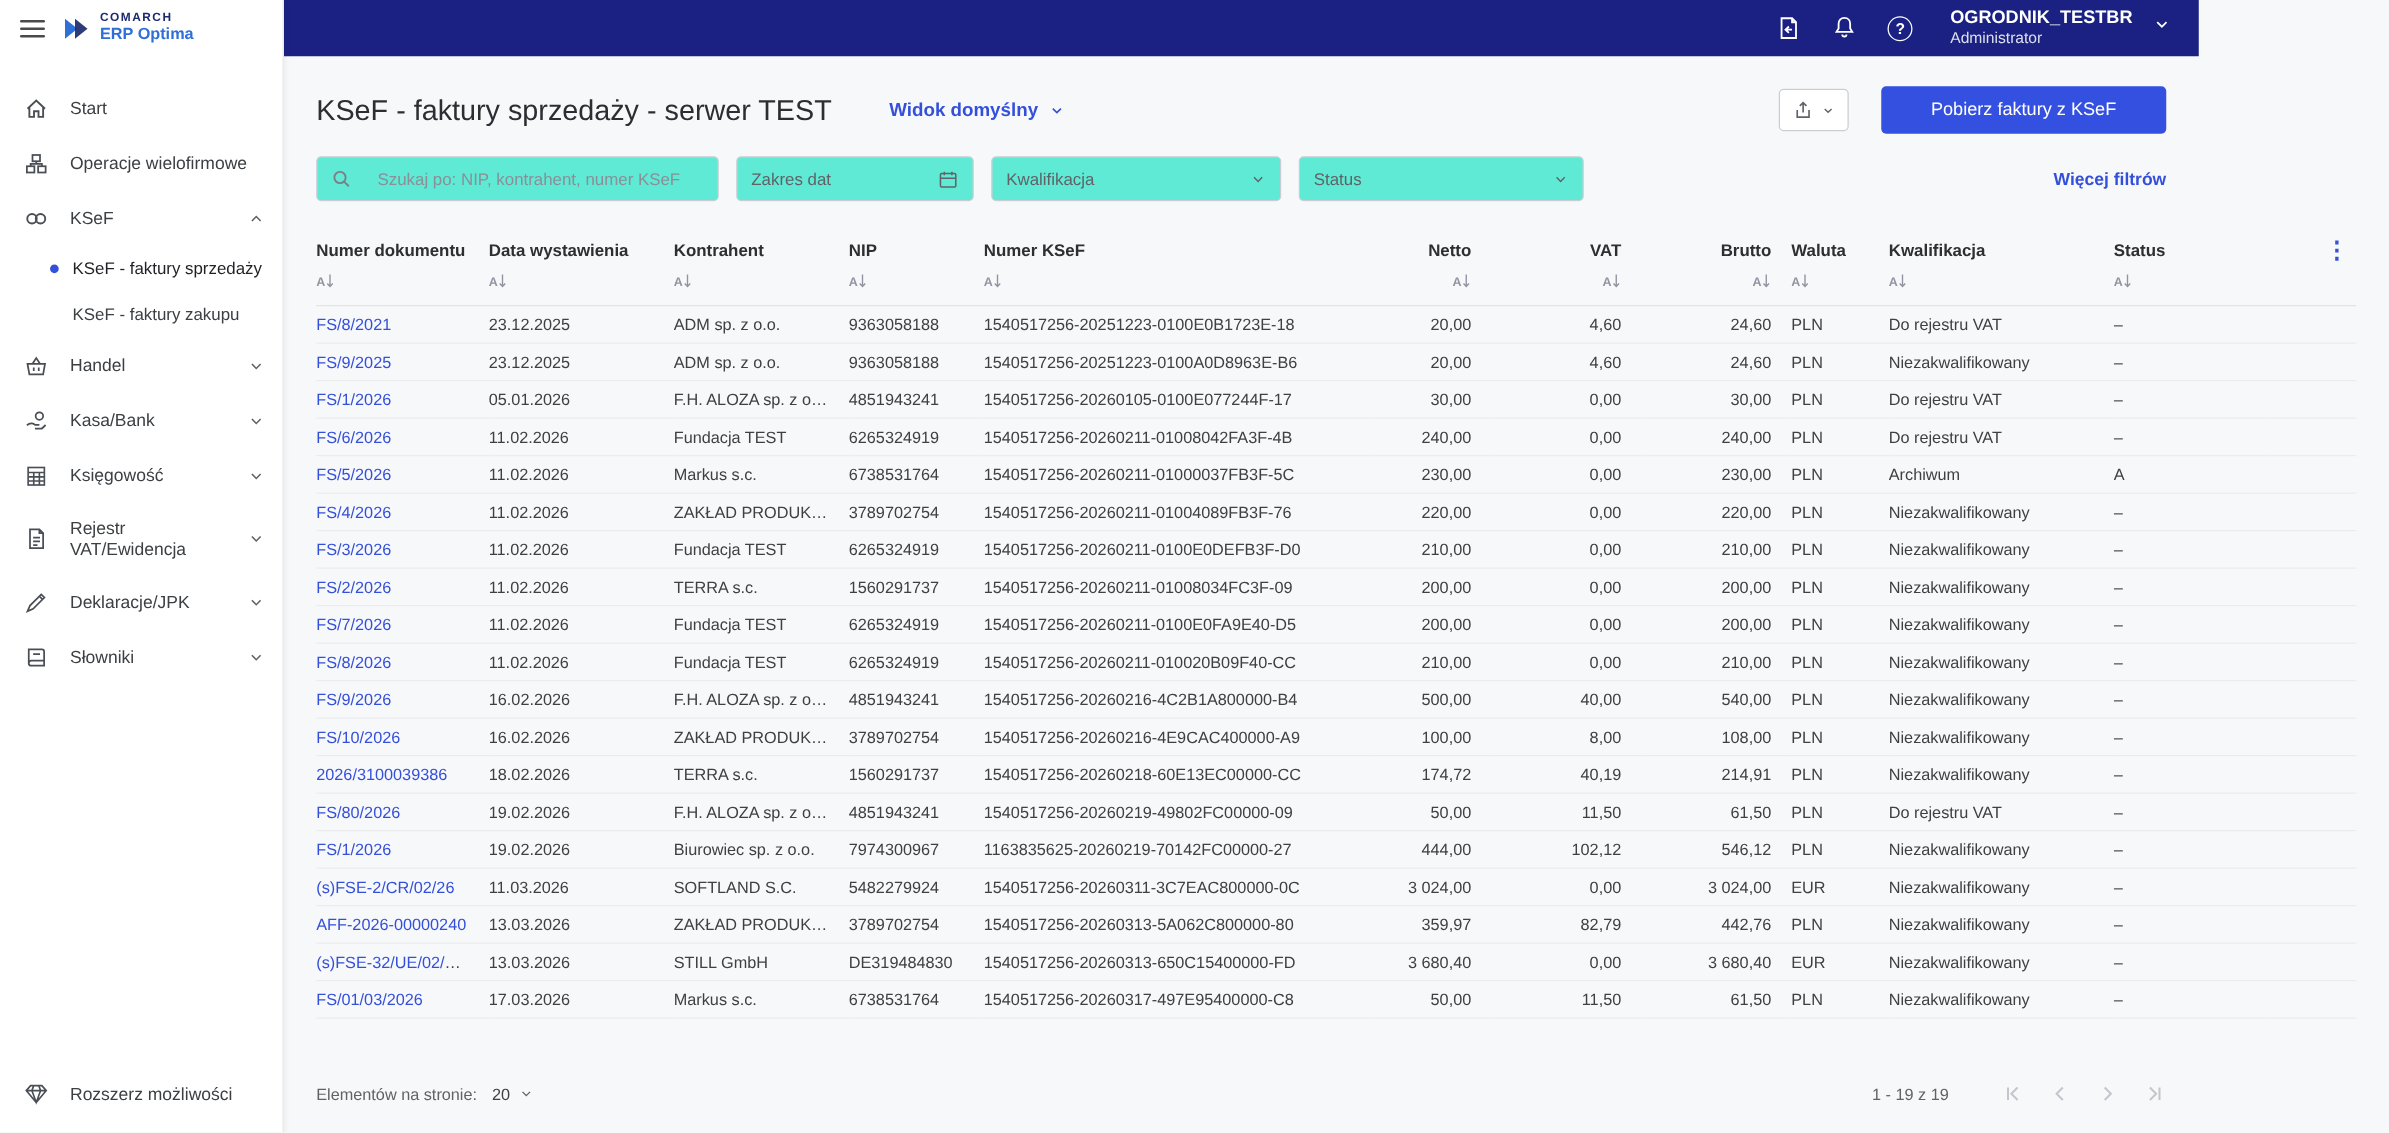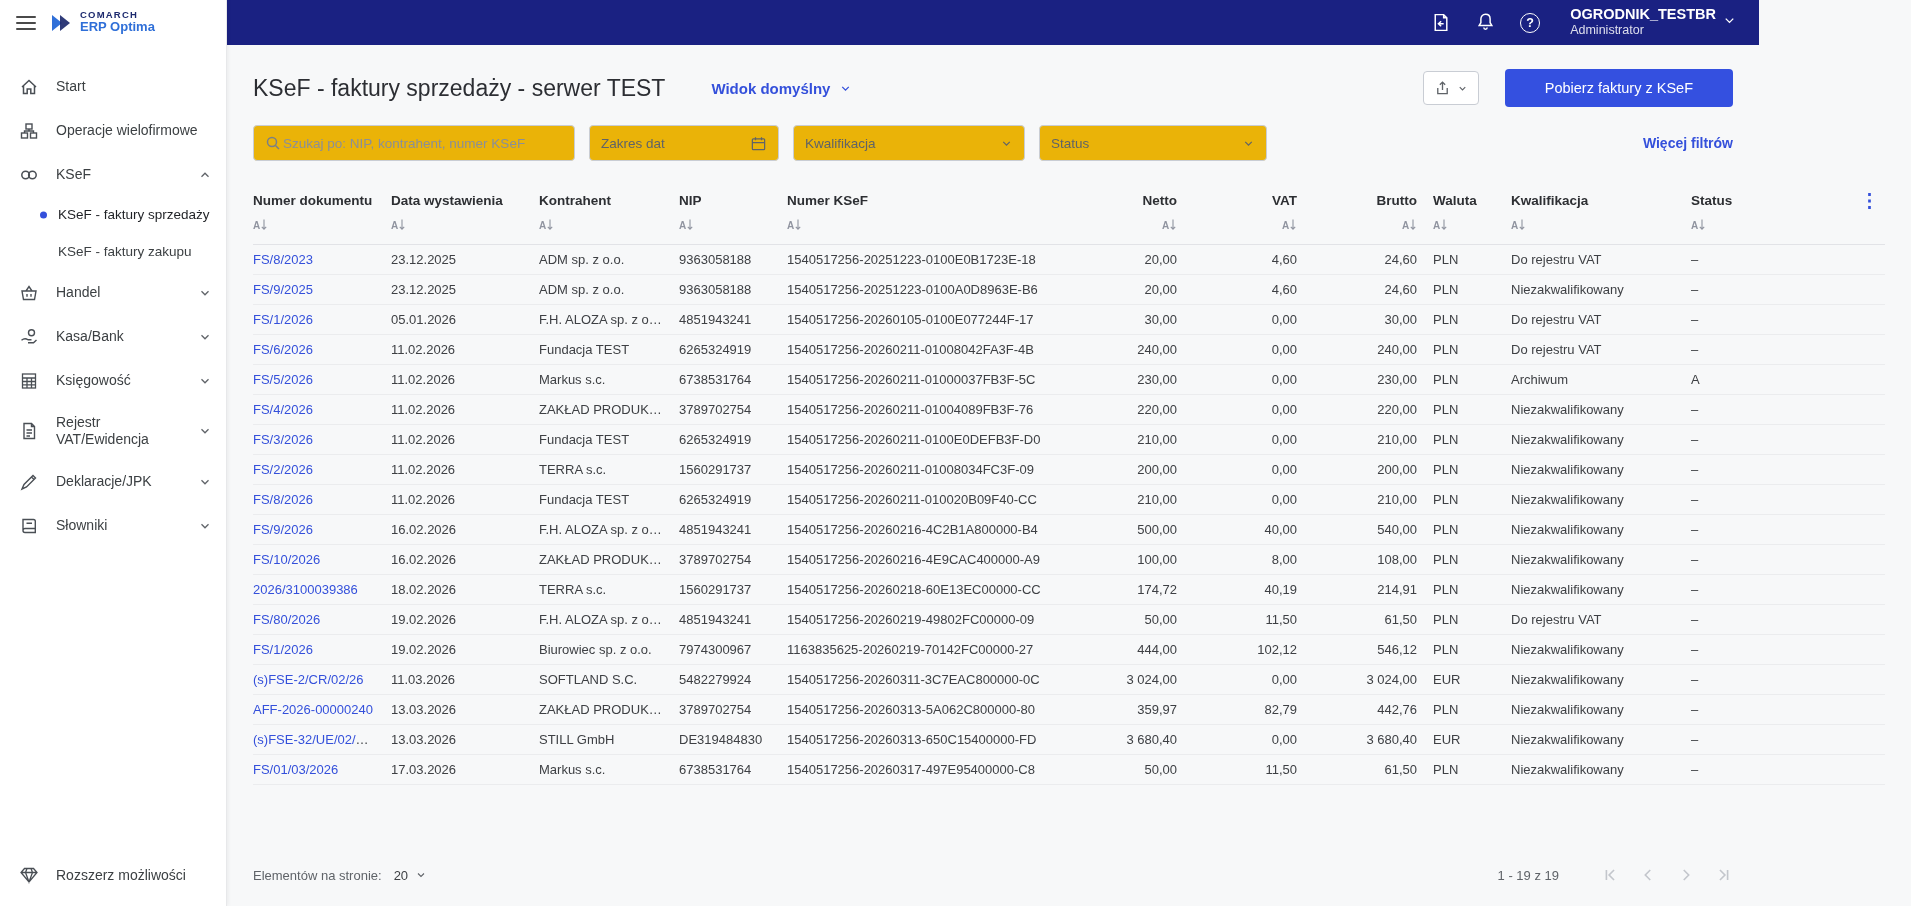--- a/index.html
+++ b/index.html
@@ -36,7 +36,7 @@
   .topbar-icons{display:flex;align-items:center;gap:24px}
   .tb-icon{display:flex;align-items:center;justify-content:center;cursor:pointer}
   .help-circle{width:20px;height:20px;border:1.6px solid #fff;border-radius:50%;display:flex;align-items:center;justify-content:center;font-size:12.5px;font-weight:700}
-  .user-block{display:flex;align-items:center;gap:6px;cursor:pointer;margin-left:6px}
+  .user-block{display:flex;align-items:center;gap:16px;cursor:pointer;margin-left:6px}
   .user-text{text-align:left}
   .user-name{font-size:14.5px;font-weight:700;line-height:1.2}
   .user-role{font-size:12.5px;color:rgba(255,255,255,.85);line-height:1.25}

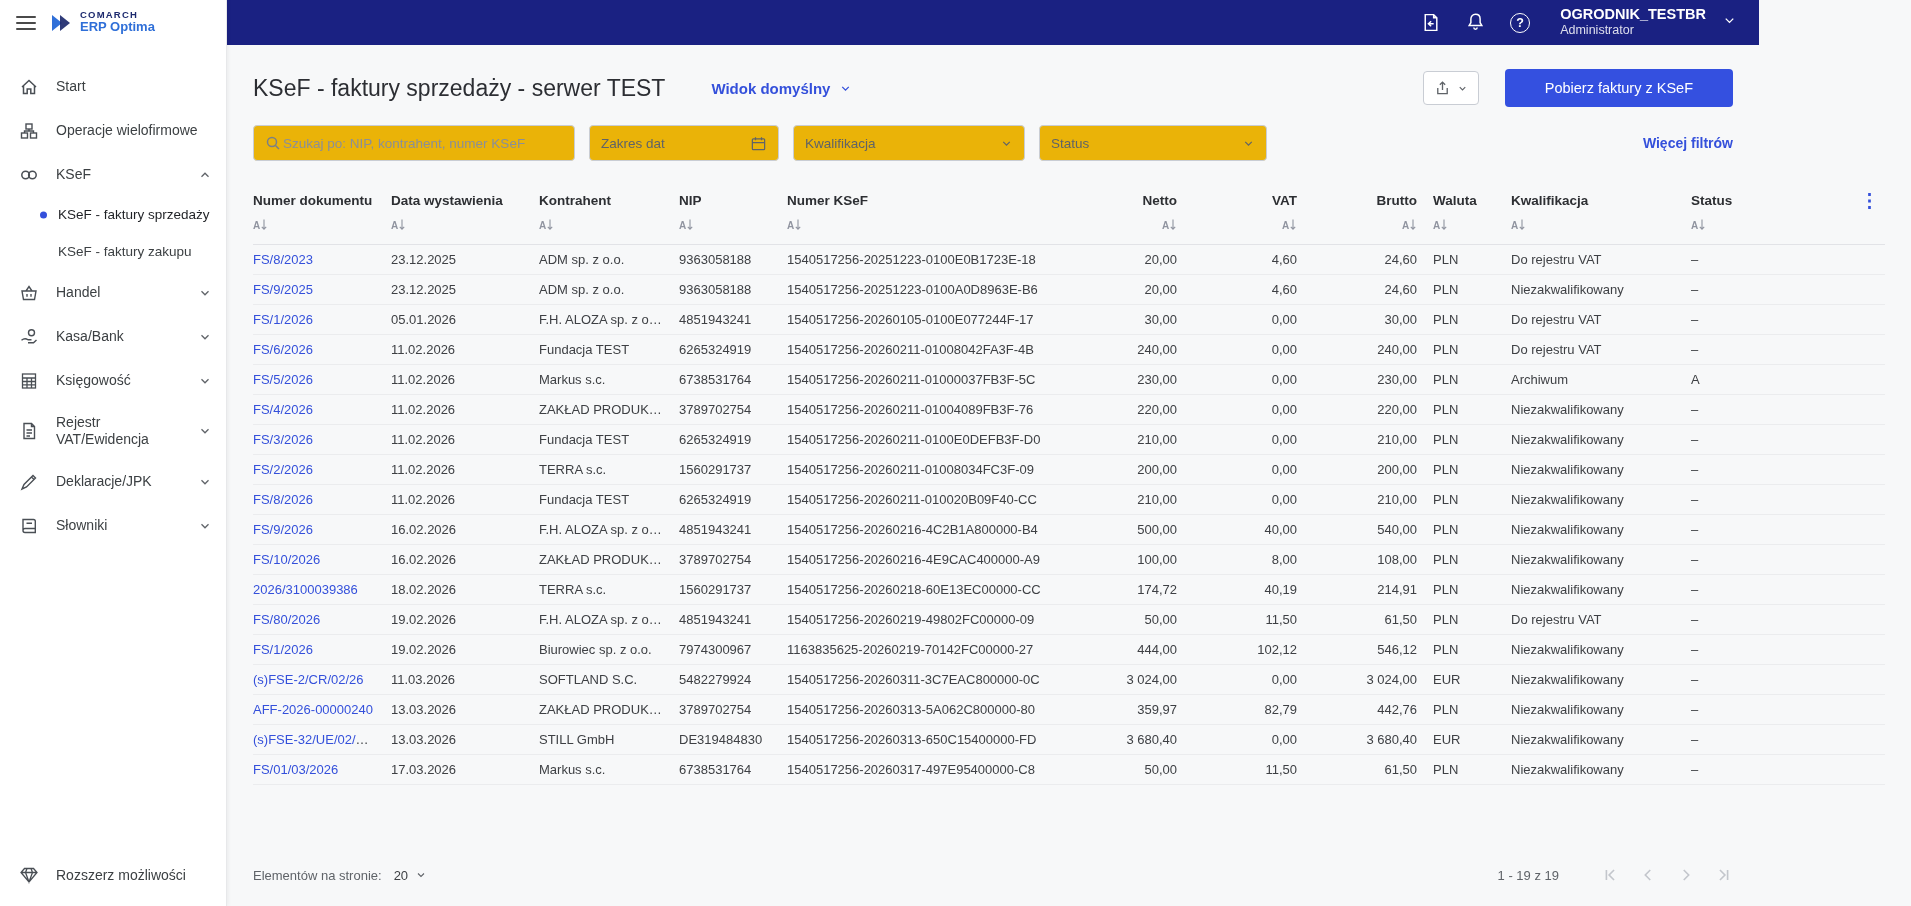--- a/index.html
+++ b/index.html
@@ -53,7 +53,7 @@
 
   
   .filters{display:flex;align-items:center;gap:14px;margin-top:18px;flex:none}
-  .fbox{height:36px;background:#eab308;border:1px solid #c9cdd4;border-radius:4px;display:flex;align-items:center;padding:0 11px;gap:2px}
+  .fbox{height:36px;background:#5eead4;border:1px solid #c9cdd4;border-radius:4px;display:flex;align-items:center;padding:0 11px;gap:21px}
   .search-box{width:322px}
   .search-box input{border:none;outline:none;flex:1;font-size:13.5px;font-family:inherit;color:#3e4044;background:transparent}
   .search-box input::placeholder{color:#8a8f98}

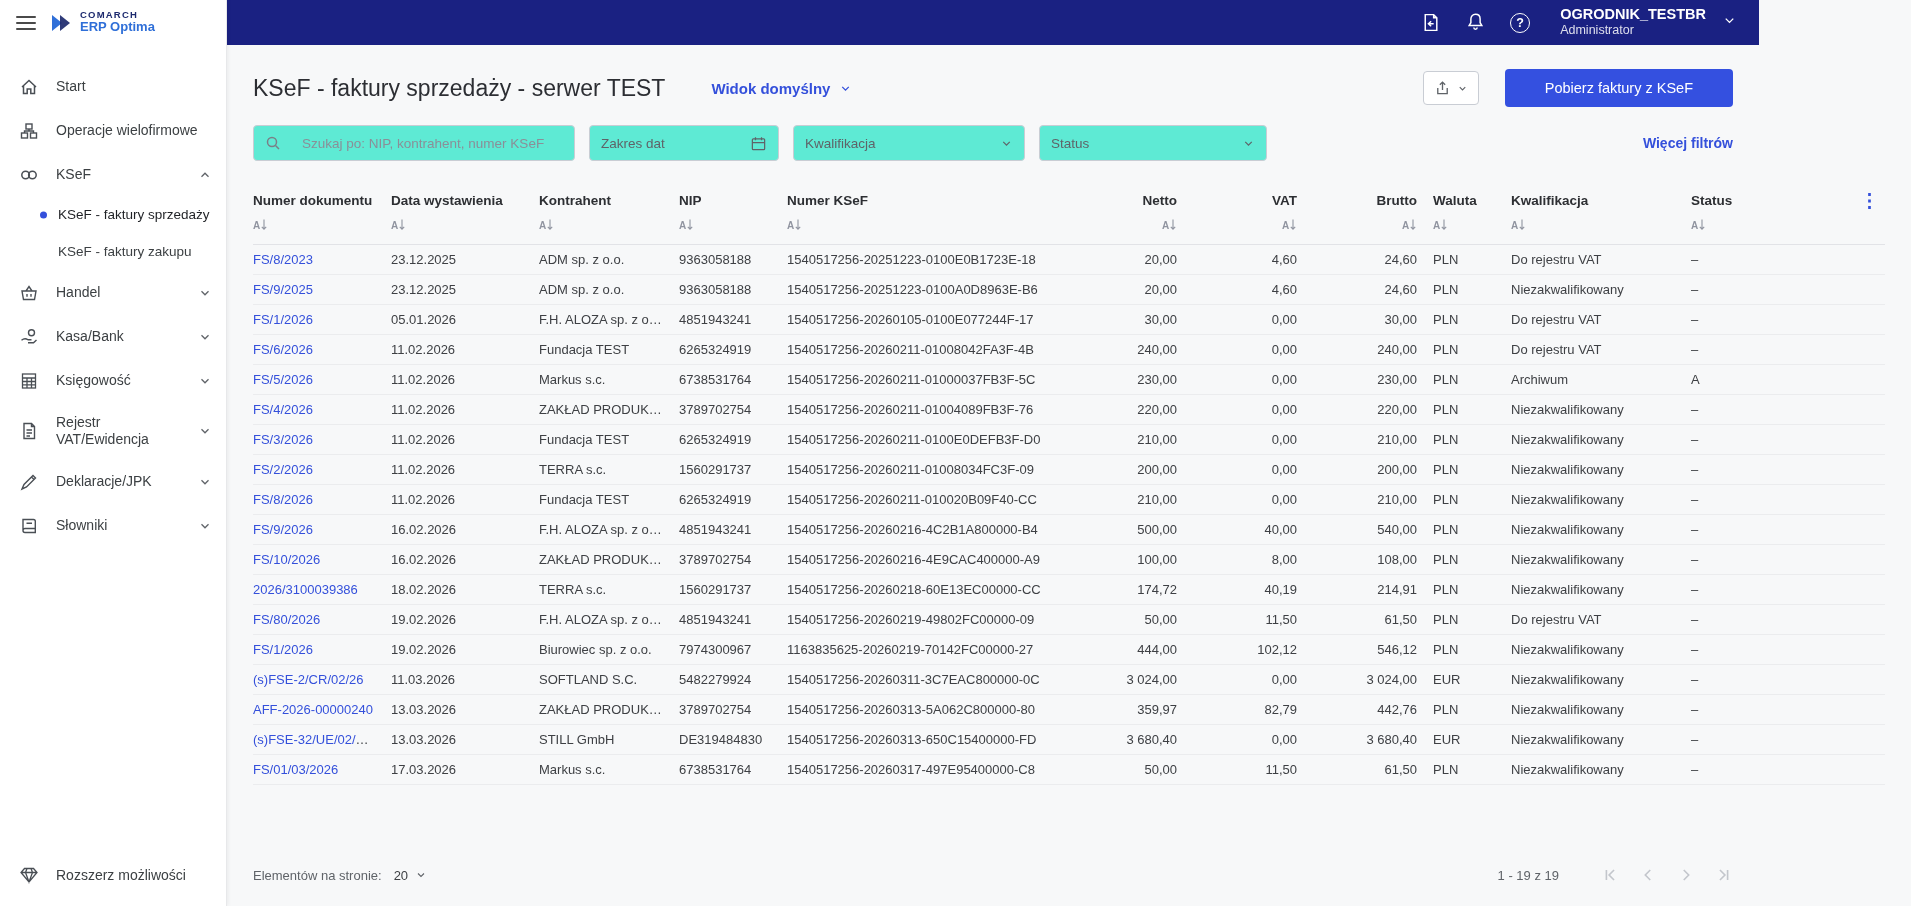--- a/index.html
+++ b/index.html
@@ -437,7 +437,7 @@
           </thead>
           <tbody>
               <tr>
-                <td><span class="doc-link">FS/8/2023</span></td>
+                <td><span class="doc-link">FS/8/2021</span></td>
                 <td>23.12.2025</td>
                 <td>ADM sp. z o.o.</td>
                 <td>9363058188</td>

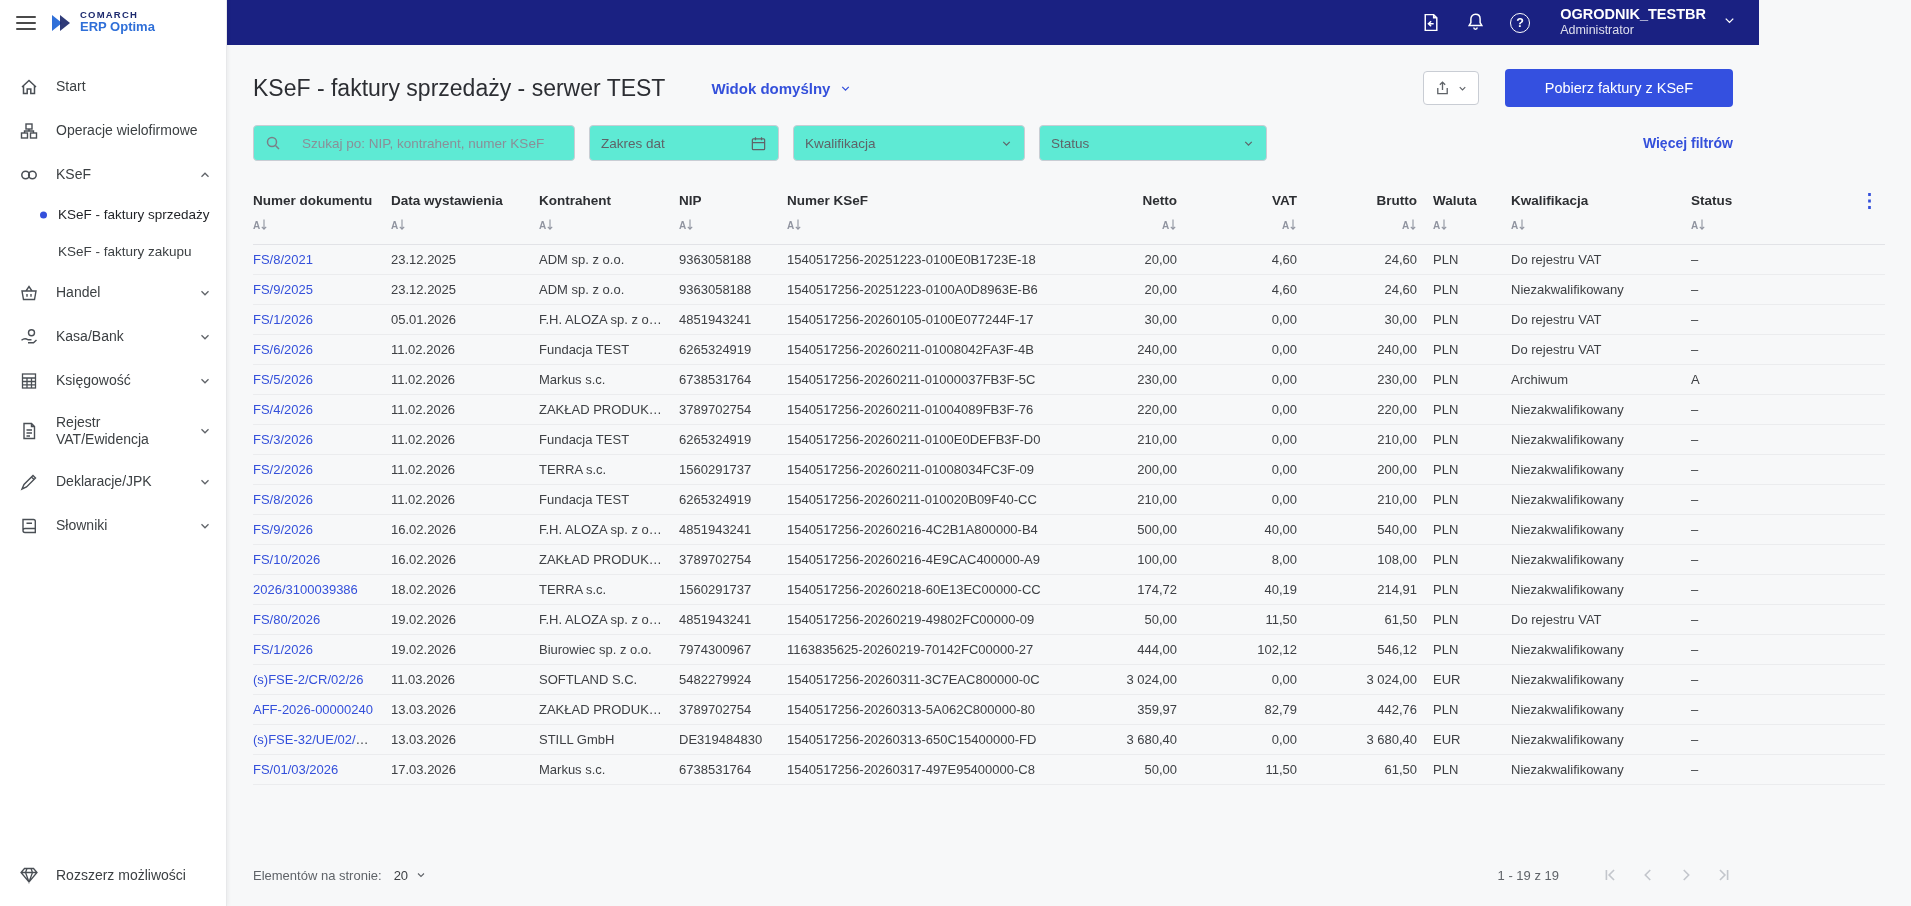--- a/index.html
+++ b/index.html
@@ -549,6 +549,20 @@
                 <td class="menu-col"></td>
               </tr>
               <tr>
+                <td><span class="doc-link">FS/7/2026</span></td>
+                <td>11.02.2026</td>
+                <td>Fundacja TEST</td>
+                <td>6265324919</td>
+                <td>1540517256-20260211-0100E0FA9E40-D5</td>
+                <td class="num">200,00</td>
+                <td class="num">0,00</td>
+                <td class="num">200,00</td>
+                <td>PLN</td>
+                <td>Niezakwalifikowany</td>
+                <td>–</td>
+                <td class="menu-col"></td>
+              </tr>
+              <tr>
                 <td><span class="doc-link">FS/8/2026</span></td>
                 <td>11.02.2026</td>
                 <td>Fundacja TEST</td>

